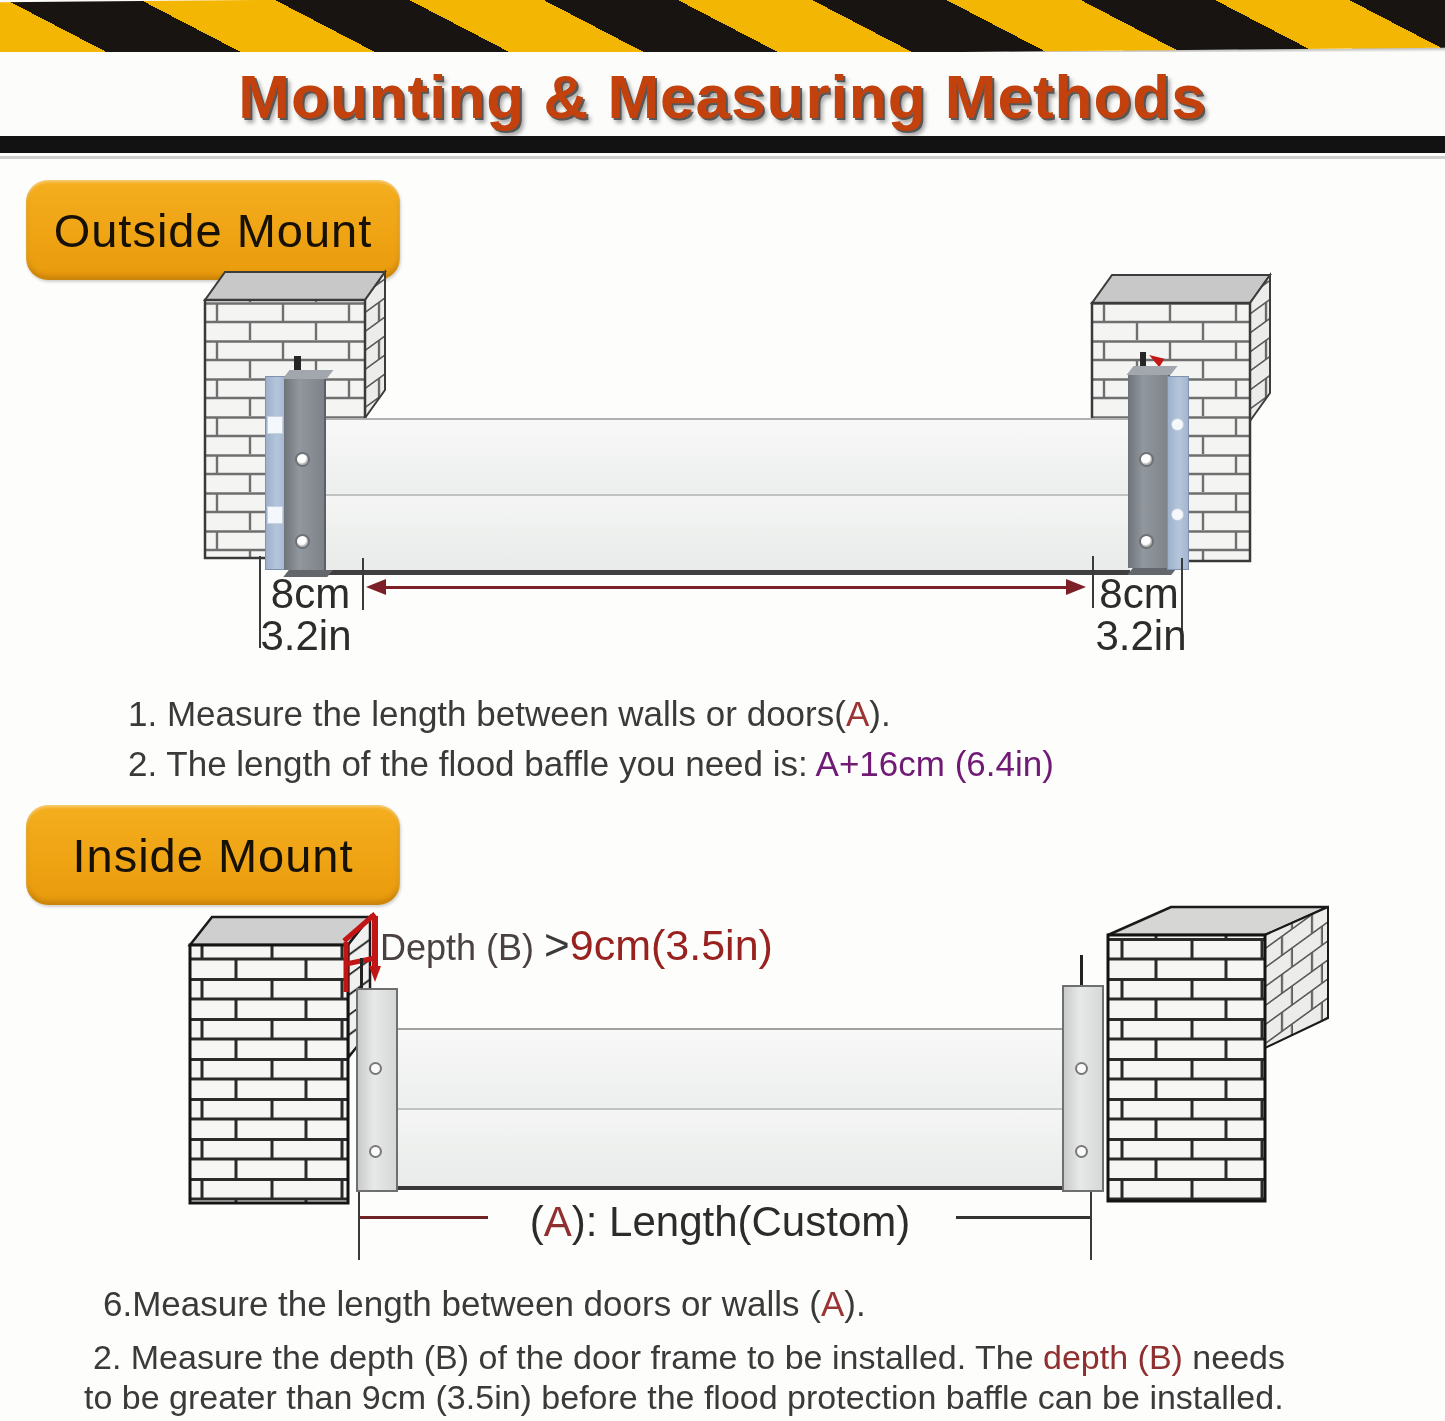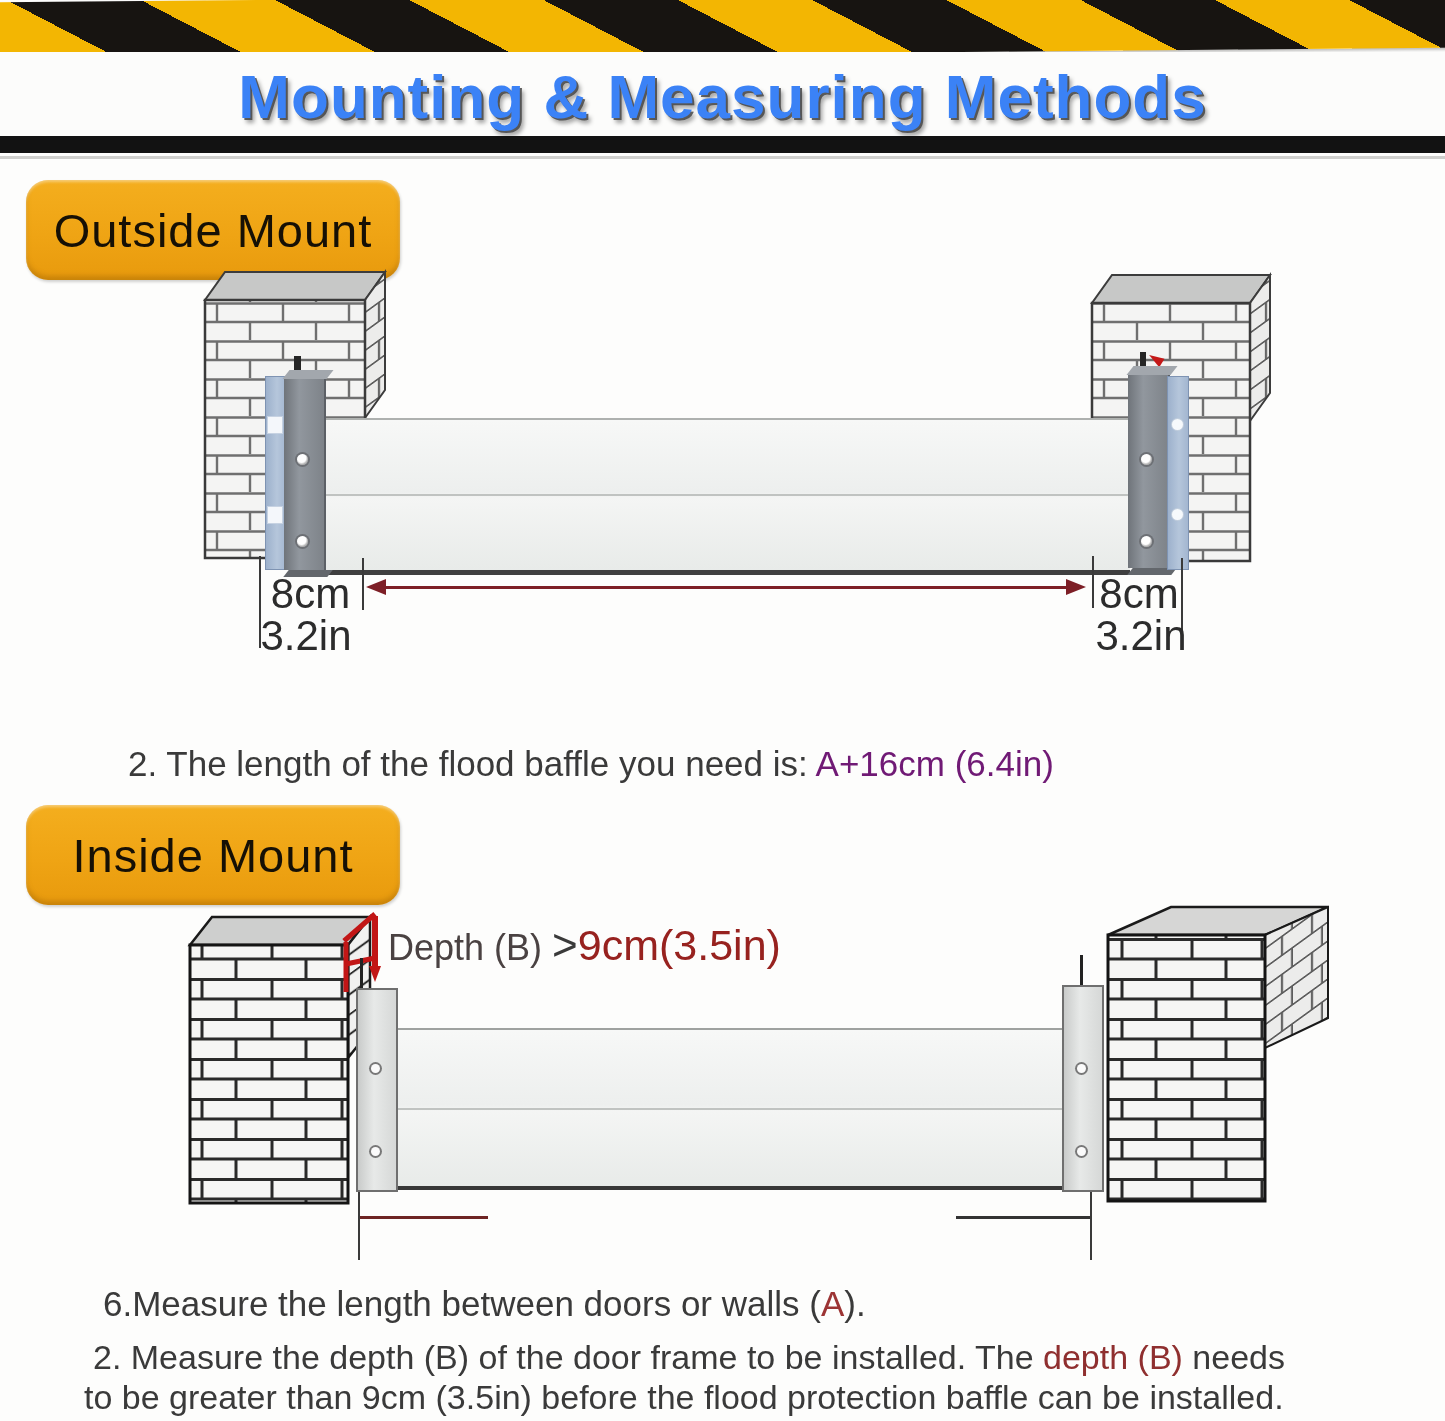--- a/index.html
+++ b/index.html
@@ -14,7 +14,7 @@
           box-shadow:0 2px 3px rgba(0,0,0,.25);}
   .titleband{position:absolute;top:52px;left:0;right:0;height:84px;background:#fcfcfb;}
   .title{position:absolute;top:58px;left:0;right:0;height:78px;line-height:78px;
-         text-align:center;font-size:62px;font-weight:bold;color:#3b82f6;letter-spacing:1px;
+         text-align:center;font-size:62px;font-weight:bold;color:#c2410c;letter-spacing:1px;
          text-shadow:2px 2px 0 rgba(70,70,70,.85),4px 5px 4px rgba(0,0,0,.35);}
   .blackbar{position:absolute;top:136px;left:0;right:0;height:17px;background:#121212;}
   .grayline{position:absolute;top:156px;left:0;right:0;height:3px;background:#cfcfcd;}

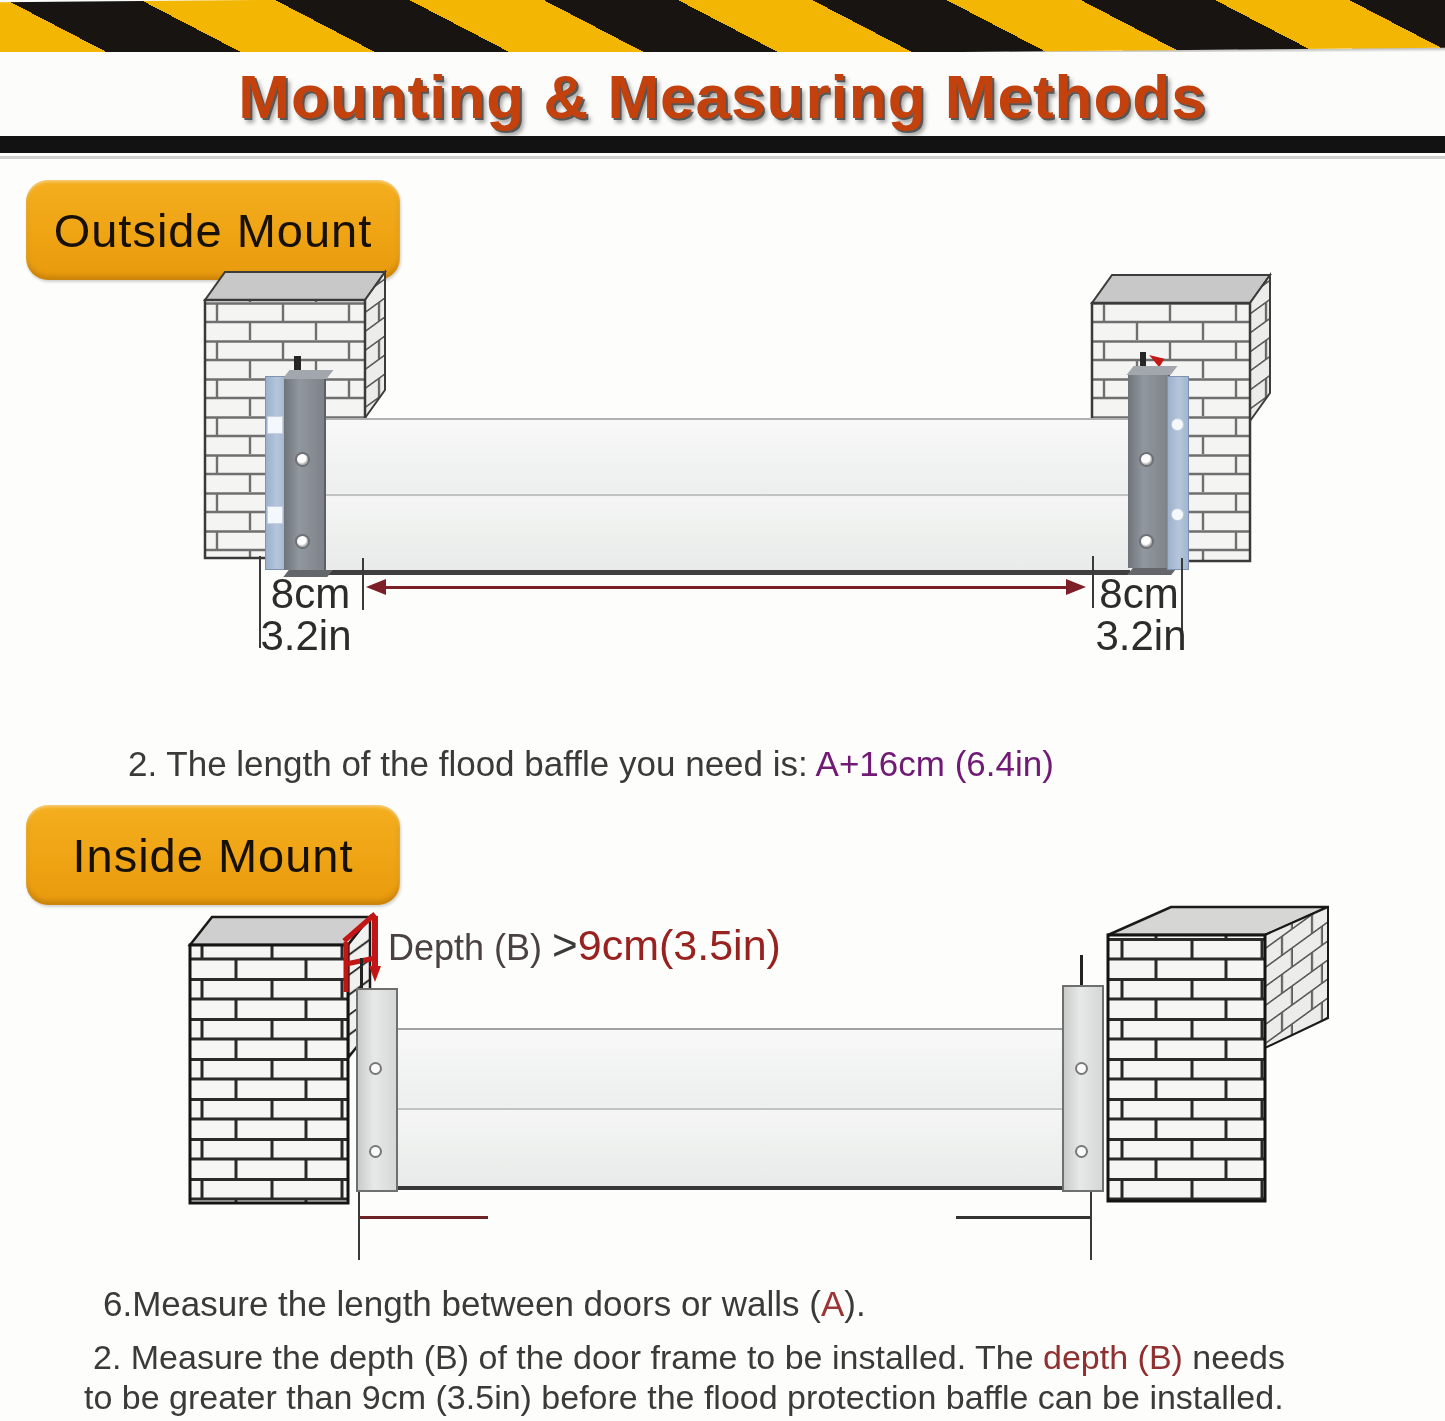--- a/index.html
+++ b/index.html
@@ -169,6 +169,9 @@
   <div class="dimtext" style="left:1094px;top:612px;width:94px;">3.2in</div>
 
   
+  <div class="instr" style="left:128px;top:694px;">
+    <span>1. Measure the length between walls or doors(</span><span class="redA">A</span><span>).</span>
+  </div>
   <div class="instr" style="left:128px;top:744px;">
     <span>2. The length of the flood baffle you need is: </span><span class="hl-maroon">A+16cm (6.4in)</span>
   </div>

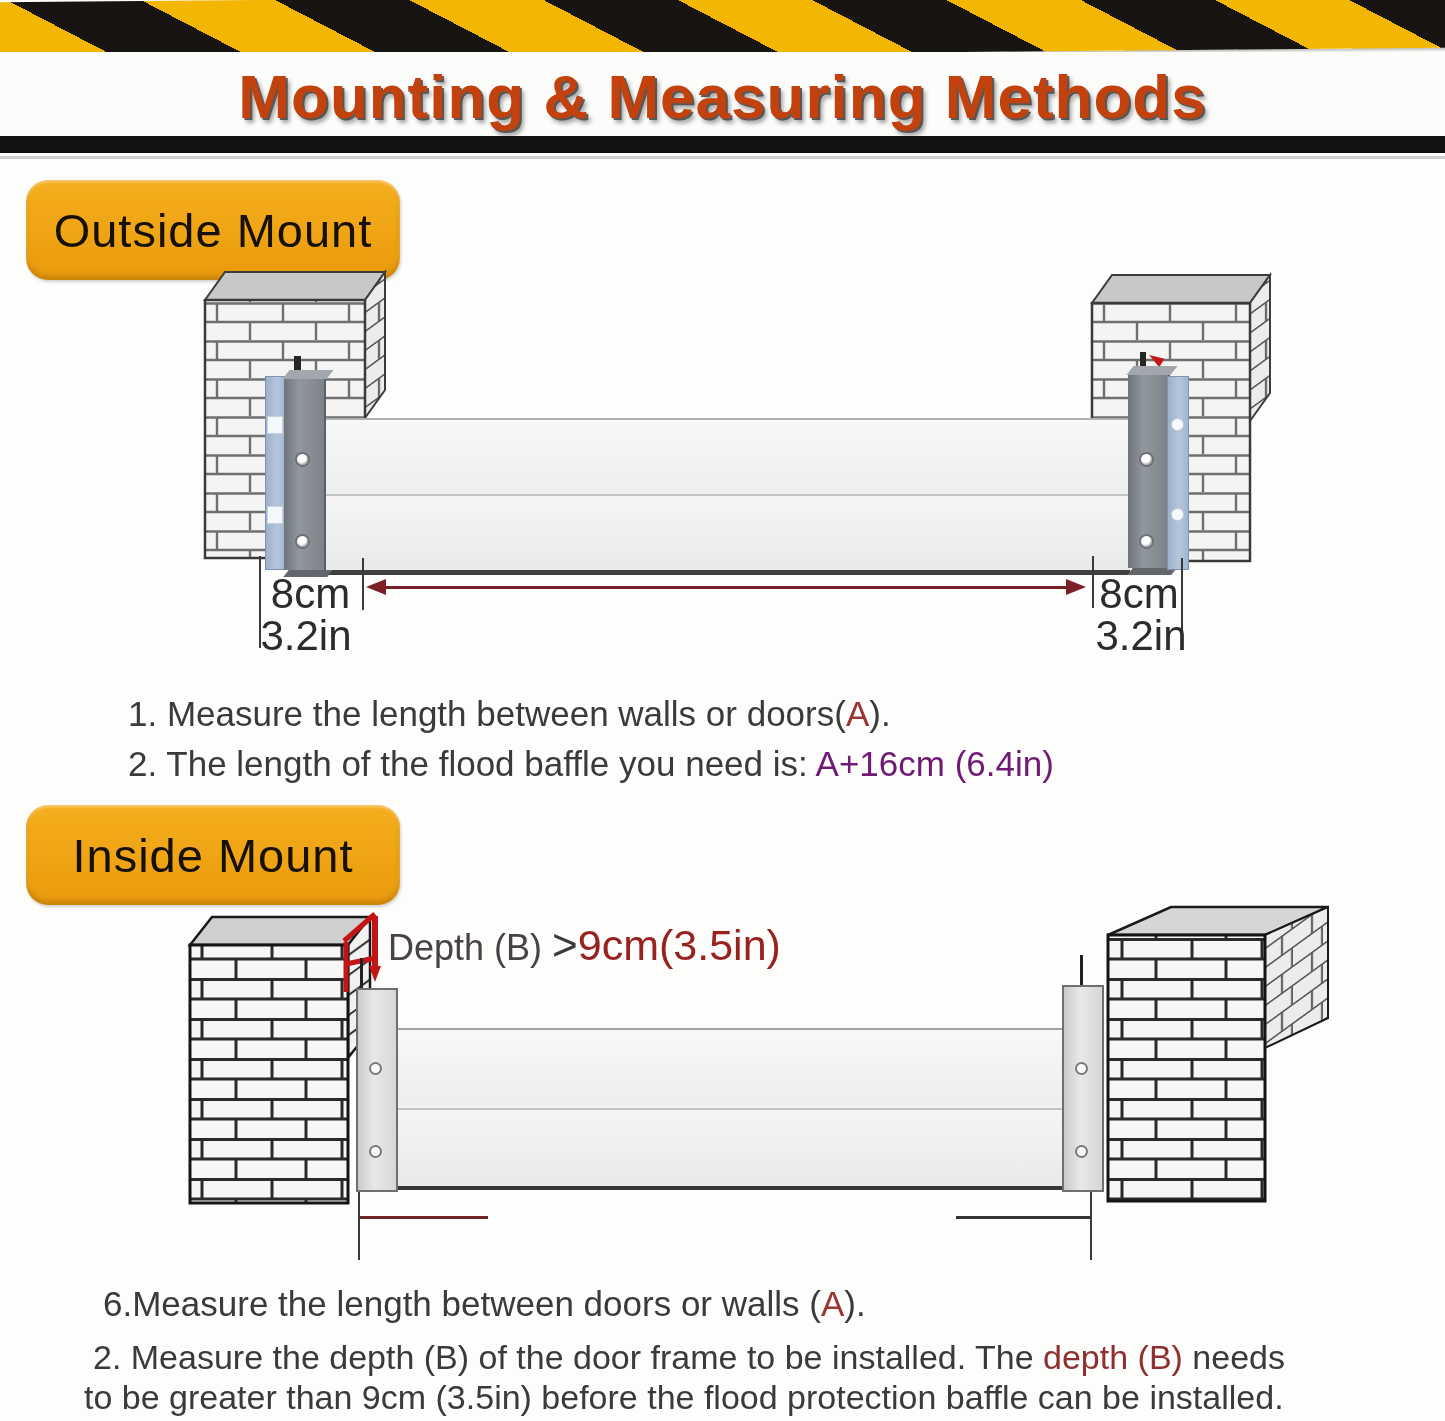--- a/index.html
+++ b/index.html
@@ -201,7 +201,7 @@
     <polygon points="31,64 43,64 37,80" fill="#c21616"></polygon>
     <path d="M8 62 L37 56" stroke="#c21616" stroke-width="5" fill="none"></path>
   </svg>
-  <div class="depthlabel" style="left:388px;top:920px;">
+  <div class="depthlabel" style="left:380px;top:920px;">
     <span>Depth (B) </span><span class="depth-gt">&gt;</span><span class="depth-val">9cm(3.5in)</span>
   </div>
 

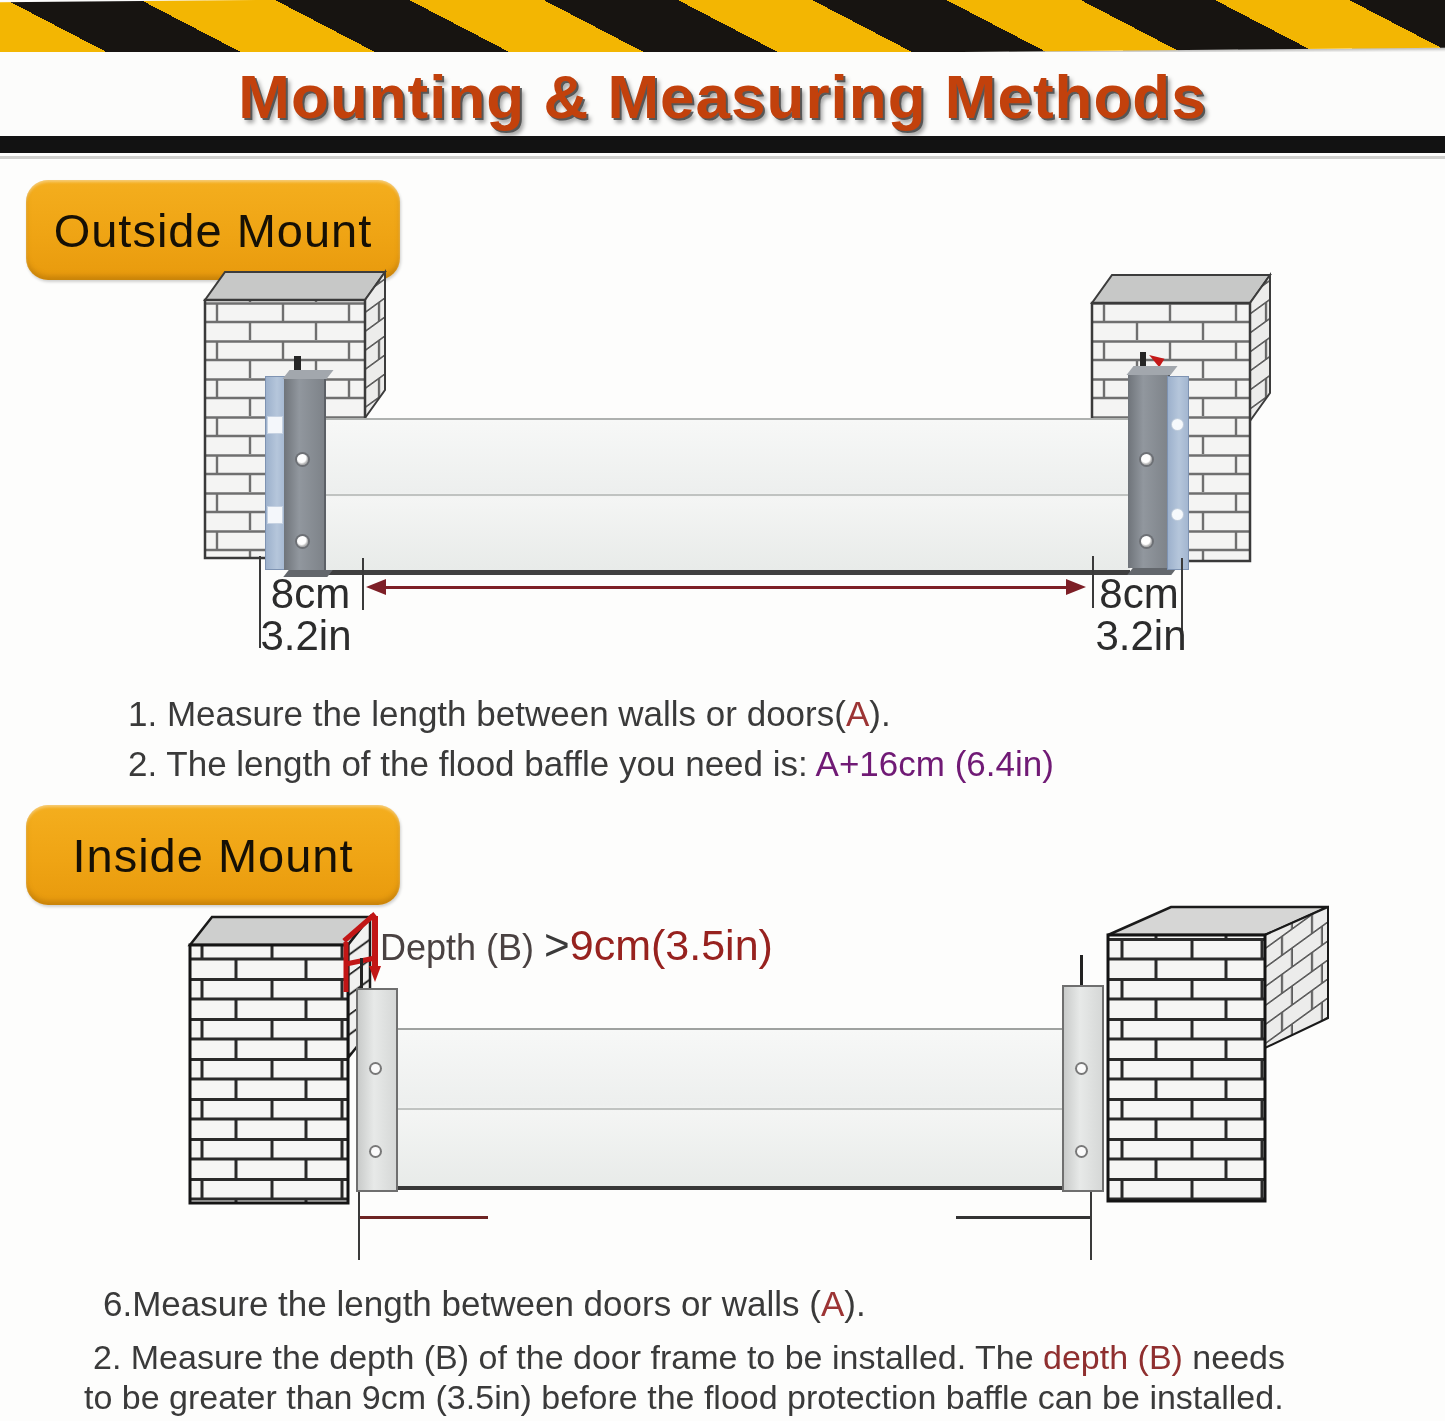--- a/index.html
+++ b/index.html
@@ -227,6 +227,9 @@
   <div class="tick" style="left:1090px;top:1192px;height:68px;"></div>
   <div class="hseg-red" style="left:360px;top:1216px;width:128px;"></div>
   <div class="hseg-dark" style="left:956px;top:1216px;width:134px;"></div>
+  <div class="spanlabel" style="left:495px;top:1198px;width:450px;font-size:42px;">
+    <span>(</span><span class="hl-red2">A</span><span>): Length(Custom)</span>
+  </div>
 
   
   <div class="instr" style="left:103px;top:1284px;">

